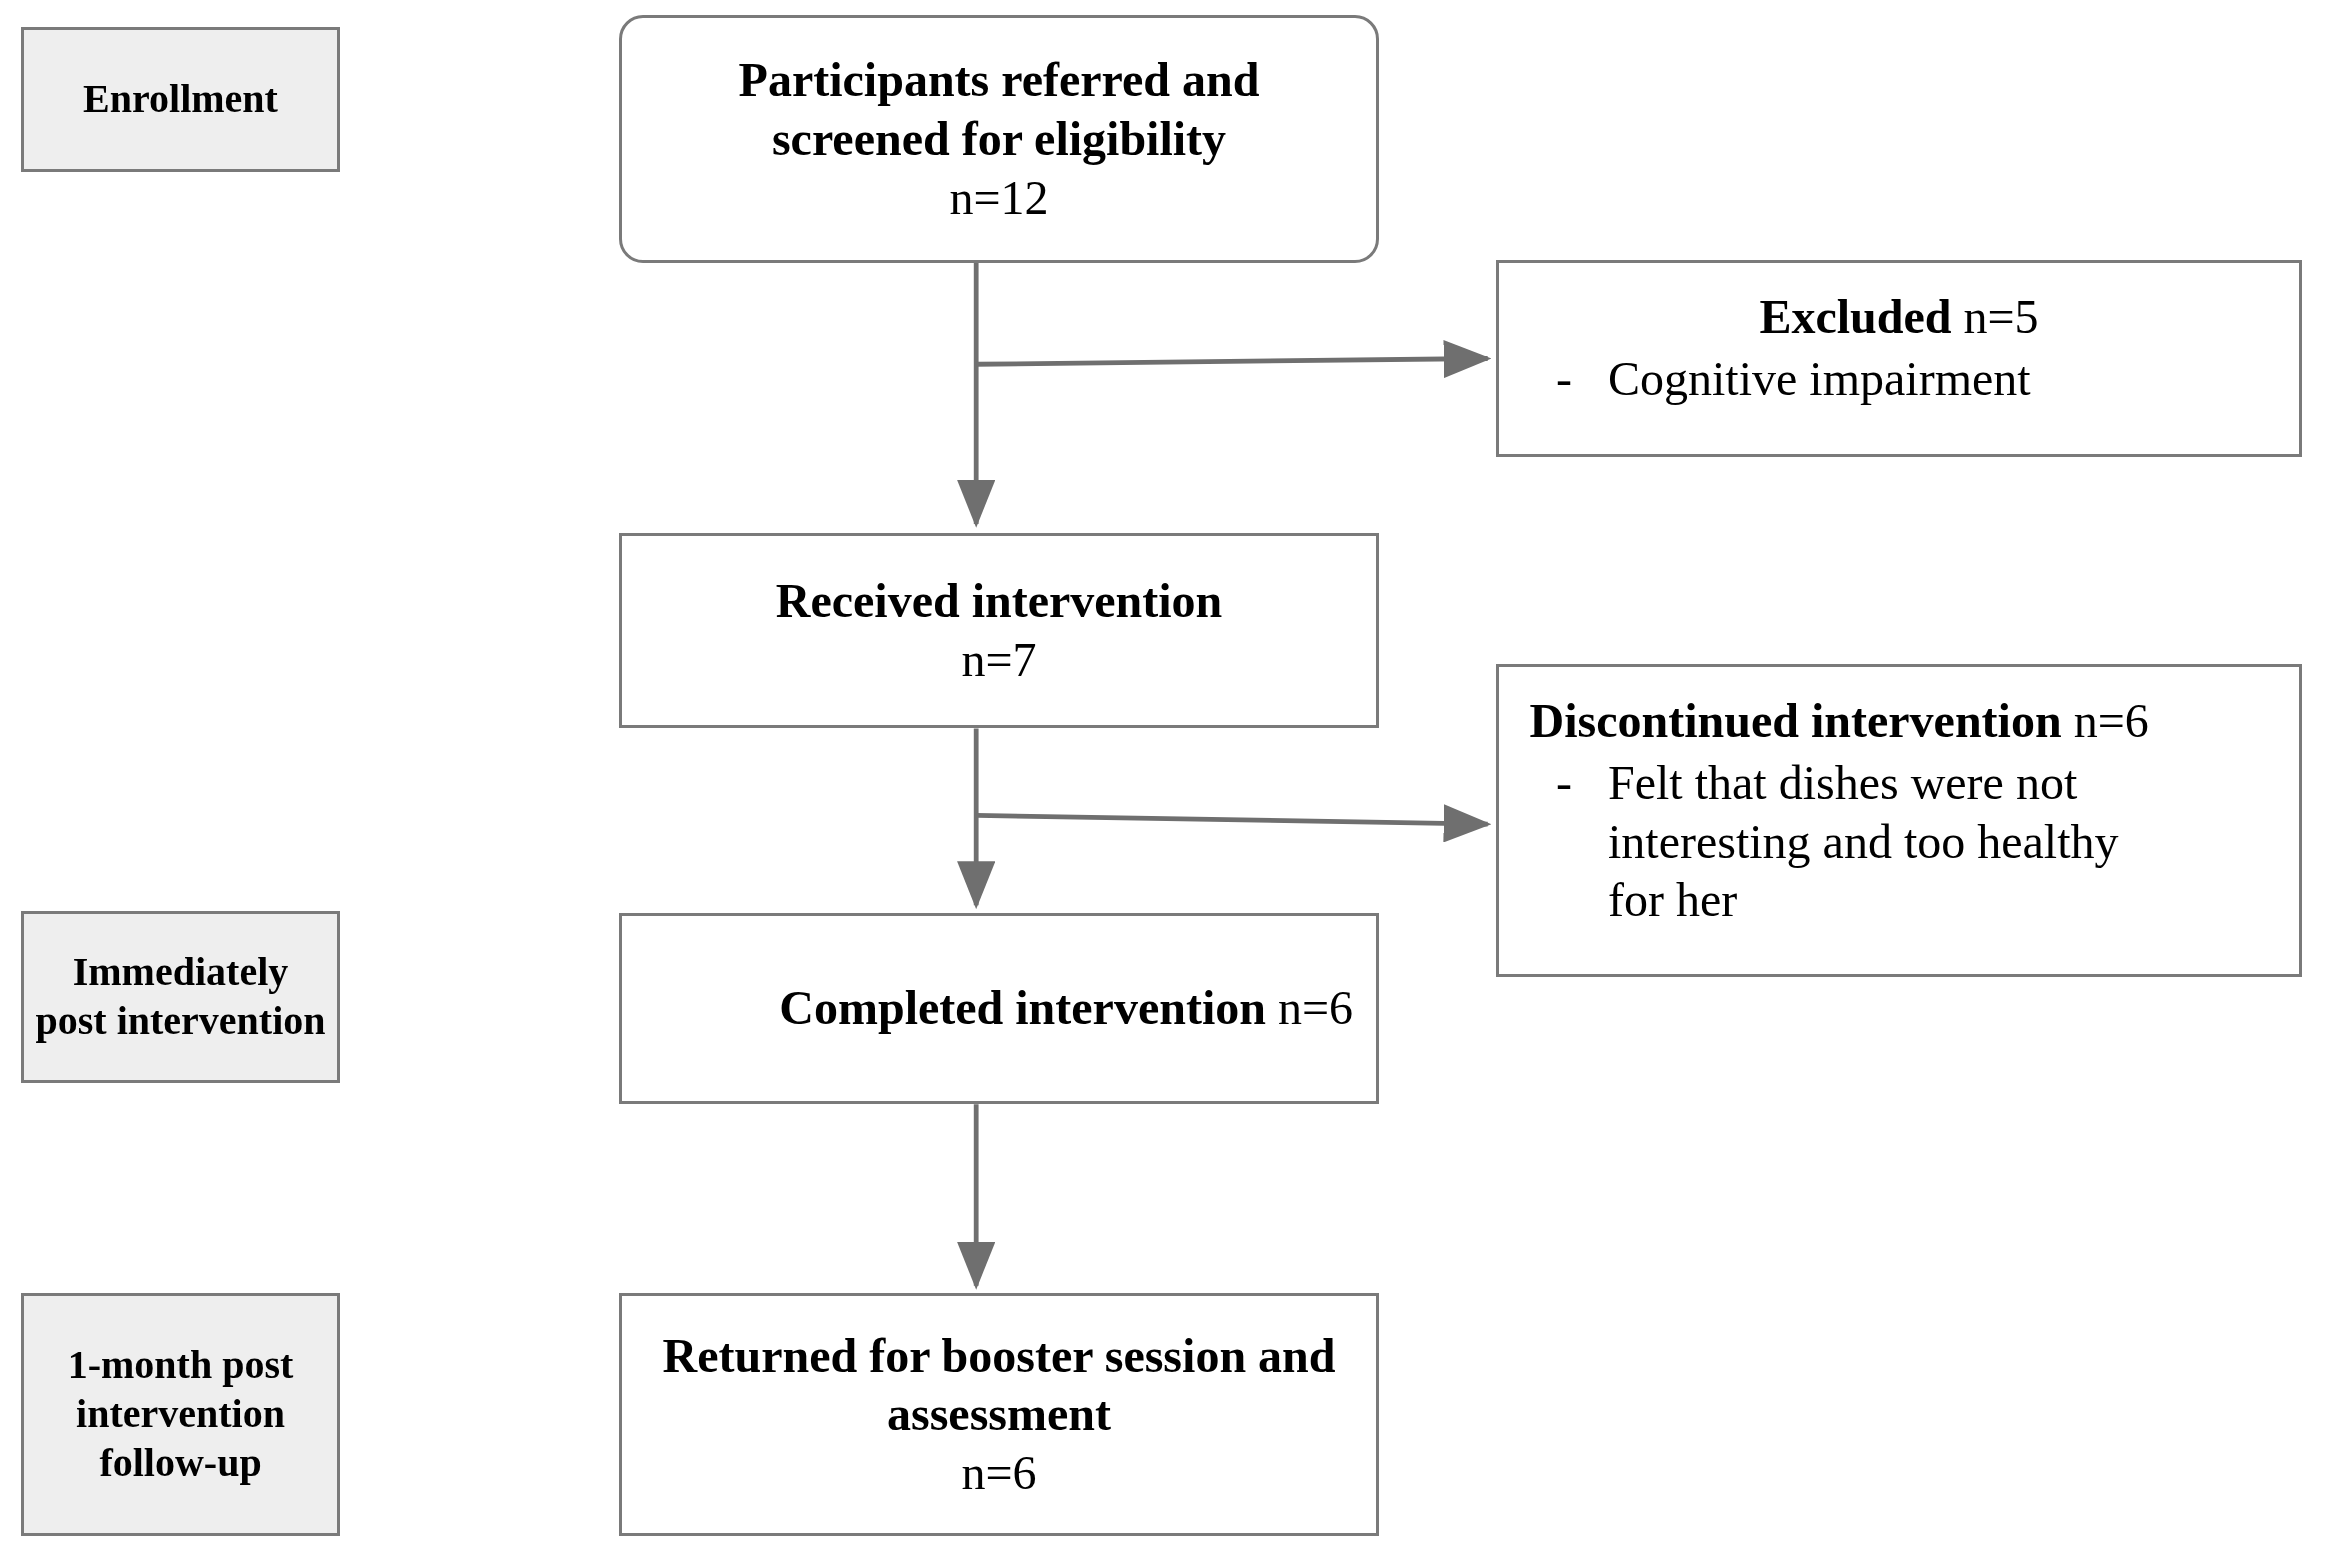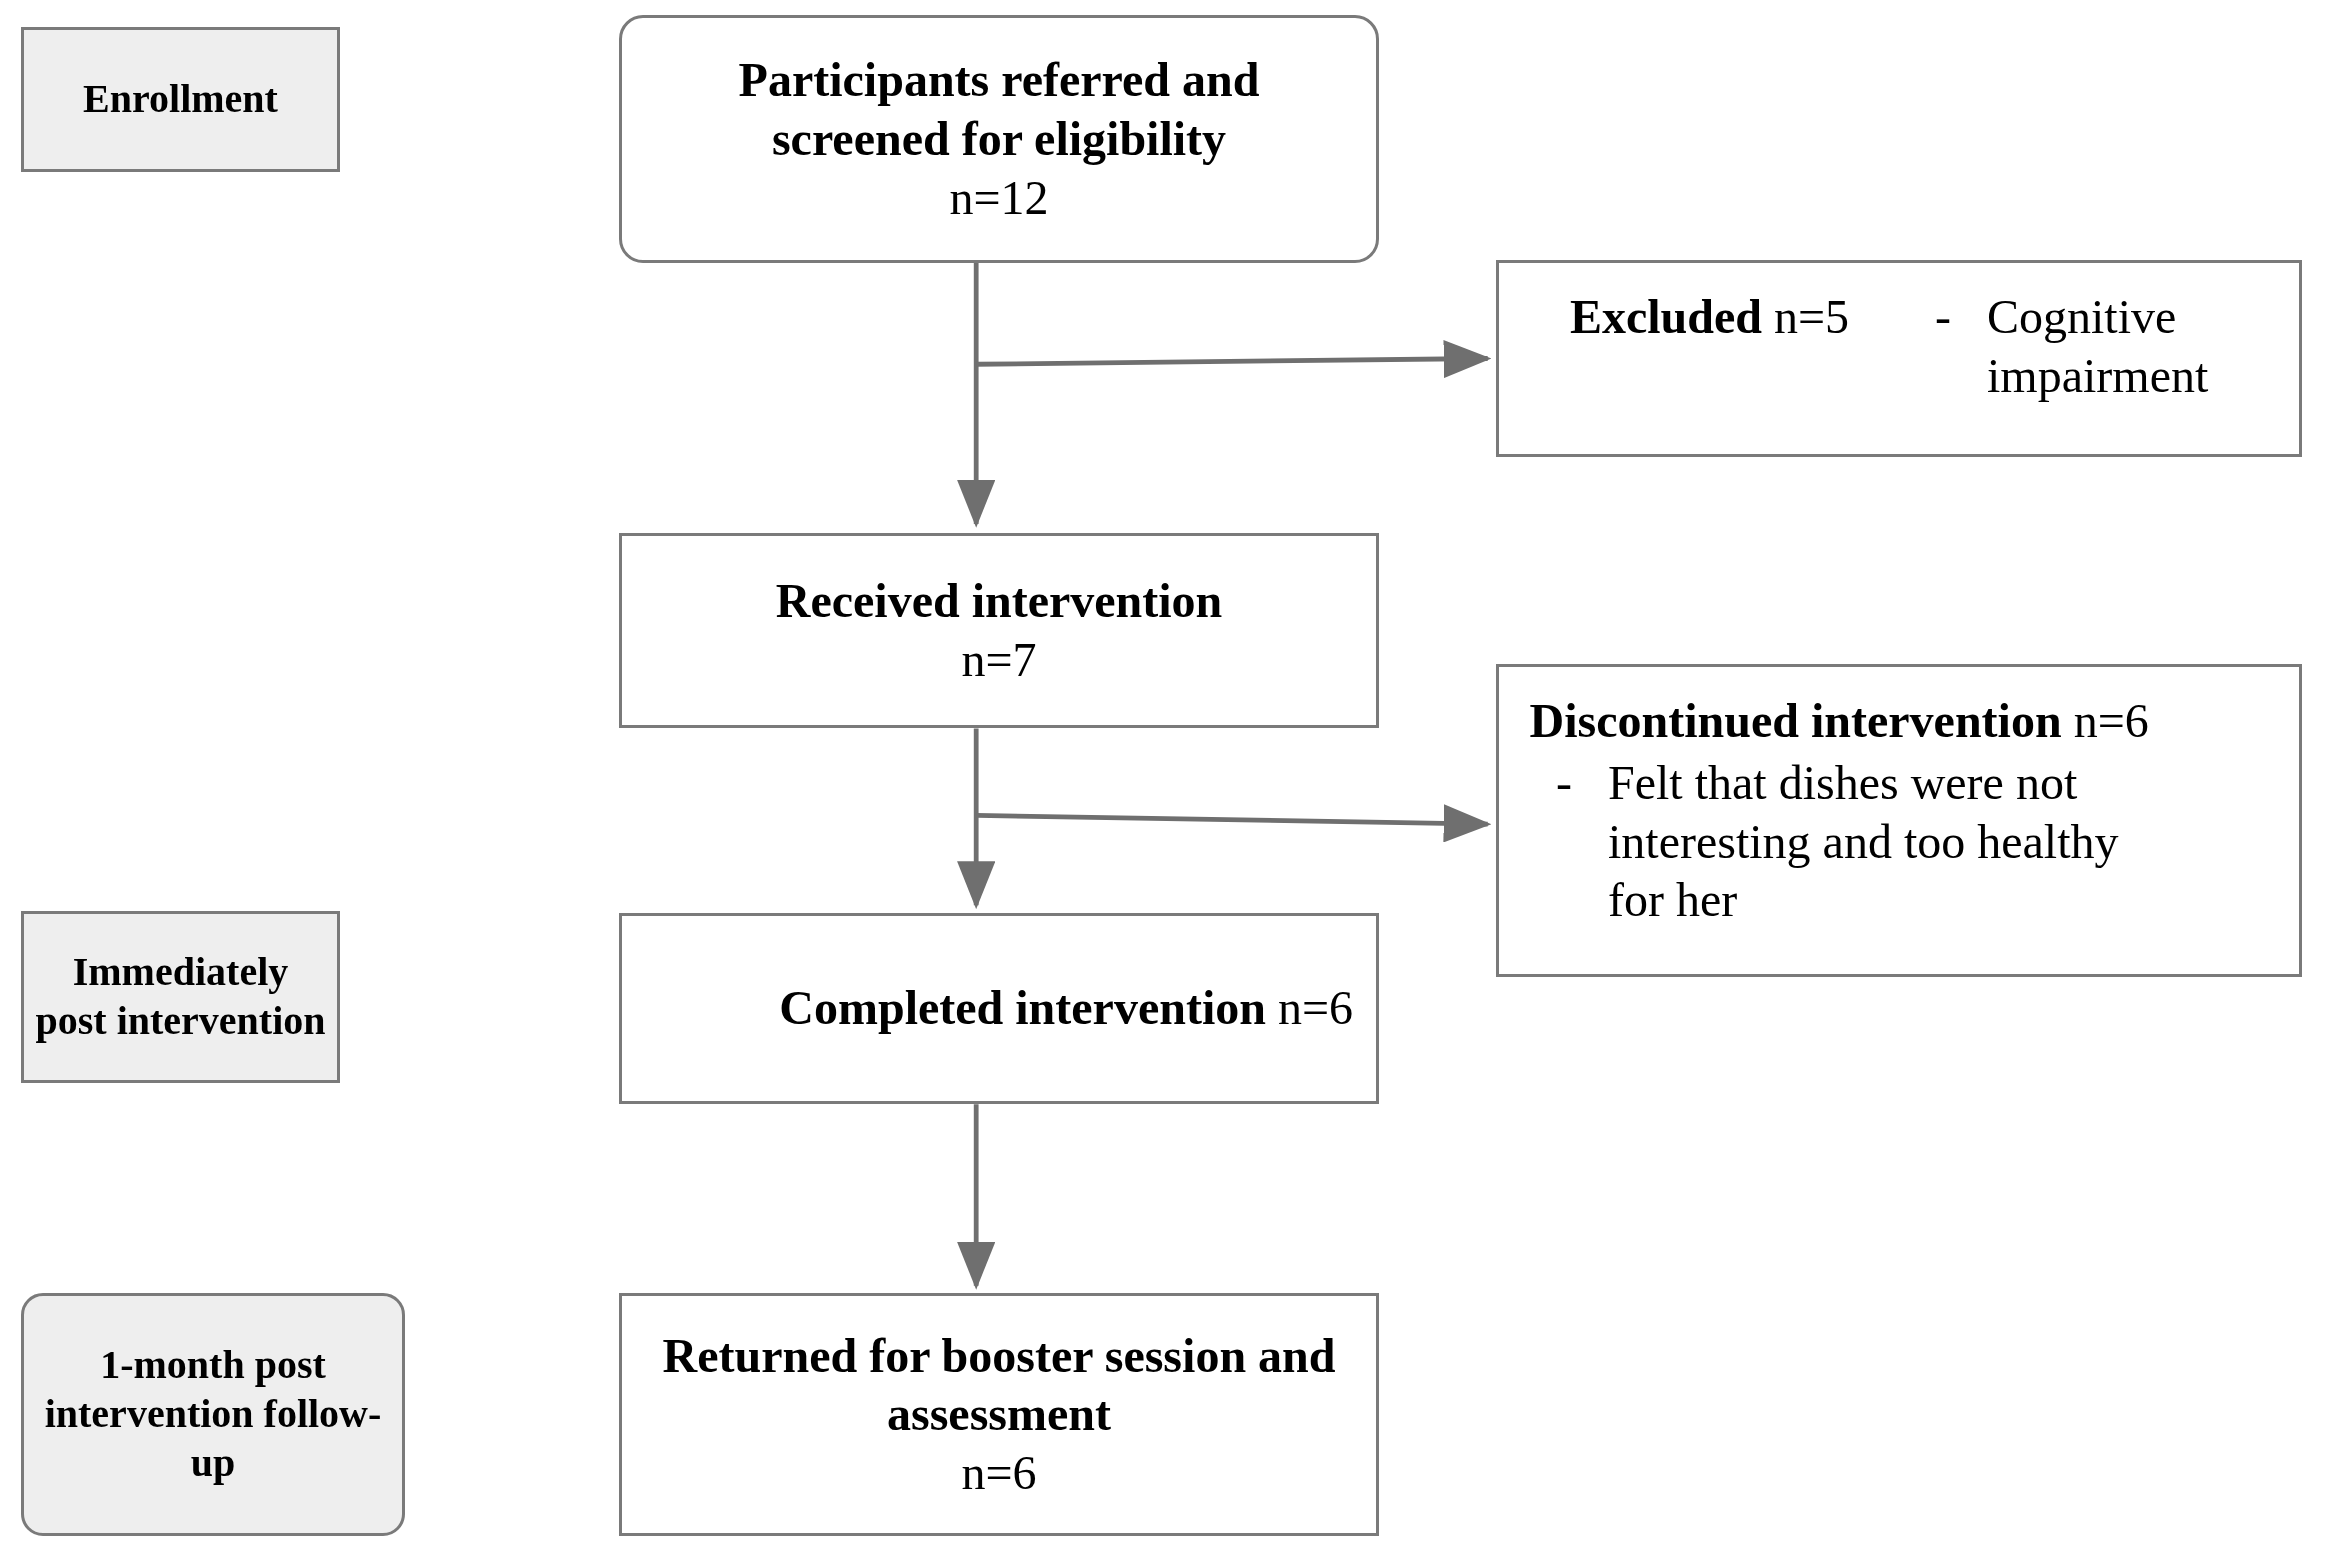--- a/index.html
+++ b/index.html
@@ -139,7 +139,7 @@
     <span class="nline">n=6</span>
   </div>
 
-  <div class="box side-box" style="left:1496px; top:260px; width:806px; height:197px; flex-direction:row;">
+  <div class="box side-box" style="left:1496px; top:260px; width:806px; height:197px; flex-direction:column;">
     <span class="head">
       <b>Excluded</b>
       <span class="reg">n=5</span>

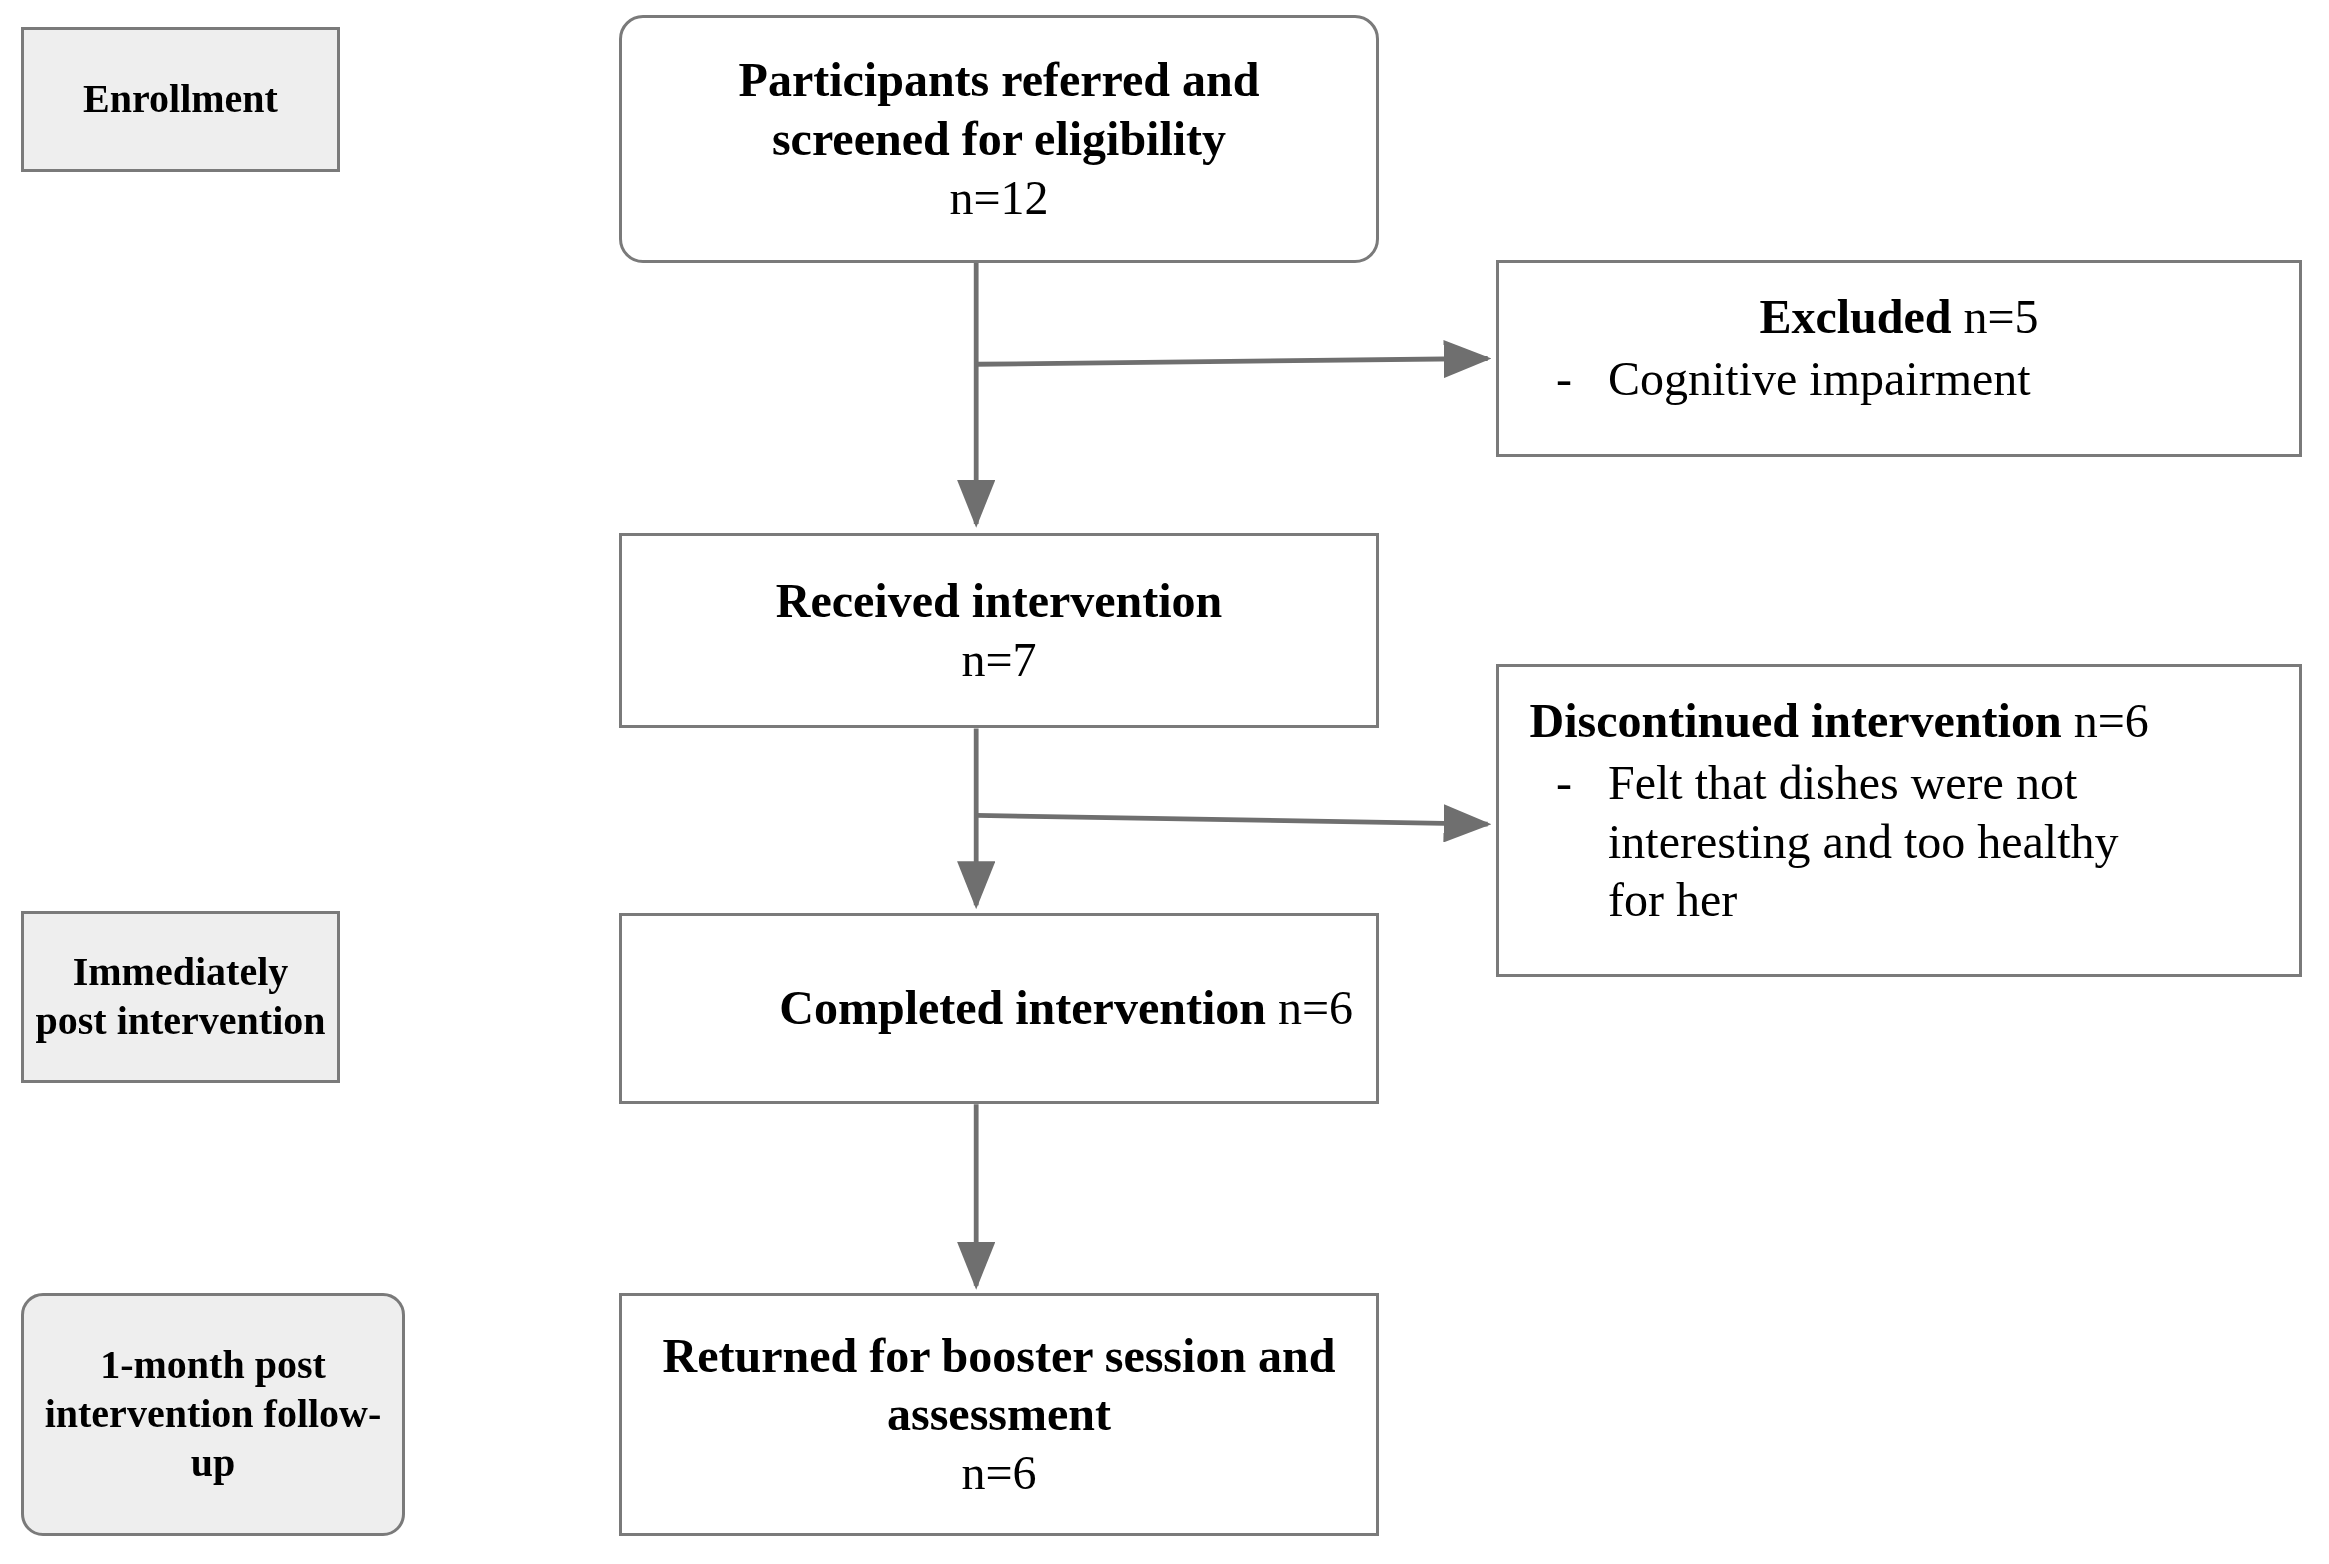--- a/index.html
+++ b/index.html
@@ -113,7 +113,7 @@
     <span>Immediately post intervention</span>
   </div>
 
-  <div class="box stage-box" style="left:21px; top:1293px; width:384px; height:243px; padding:0 11.5px;border-radius:22px;">
+  <div class="box stage-box" style="left:21px; top:1293px; width:319px; height:243px; padding:0 11.5px;">
     <span>1-month post intervention follow-up</span>
   </div>
 

